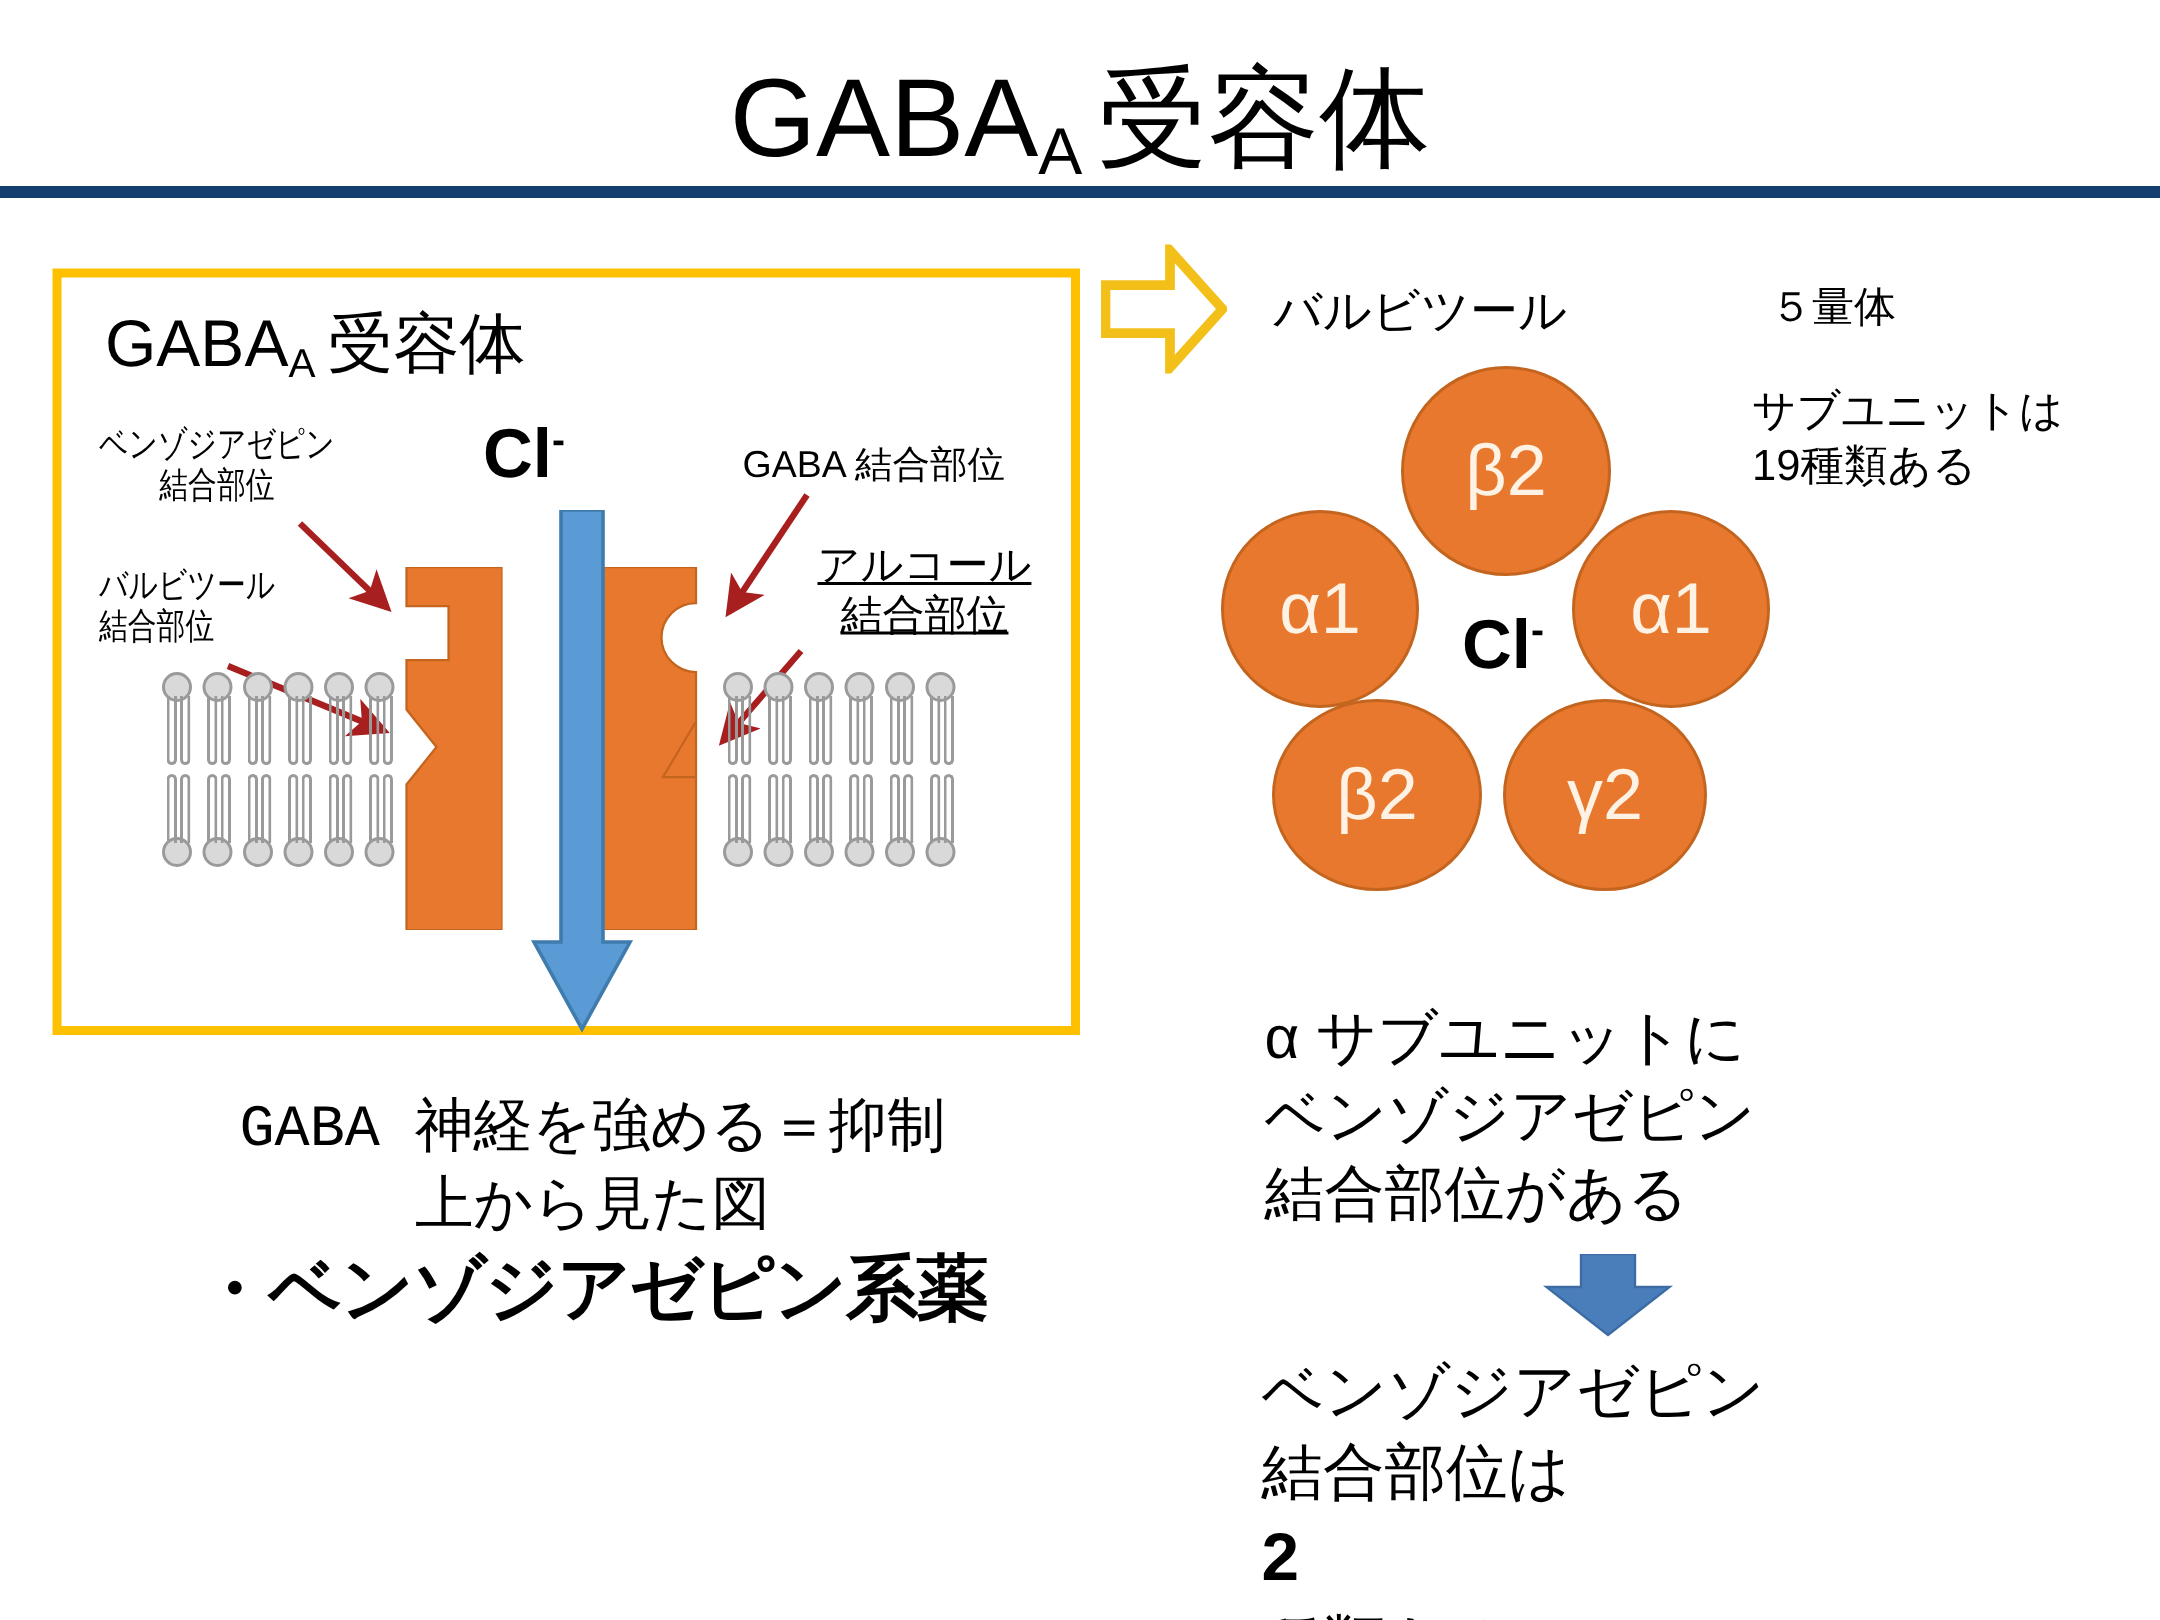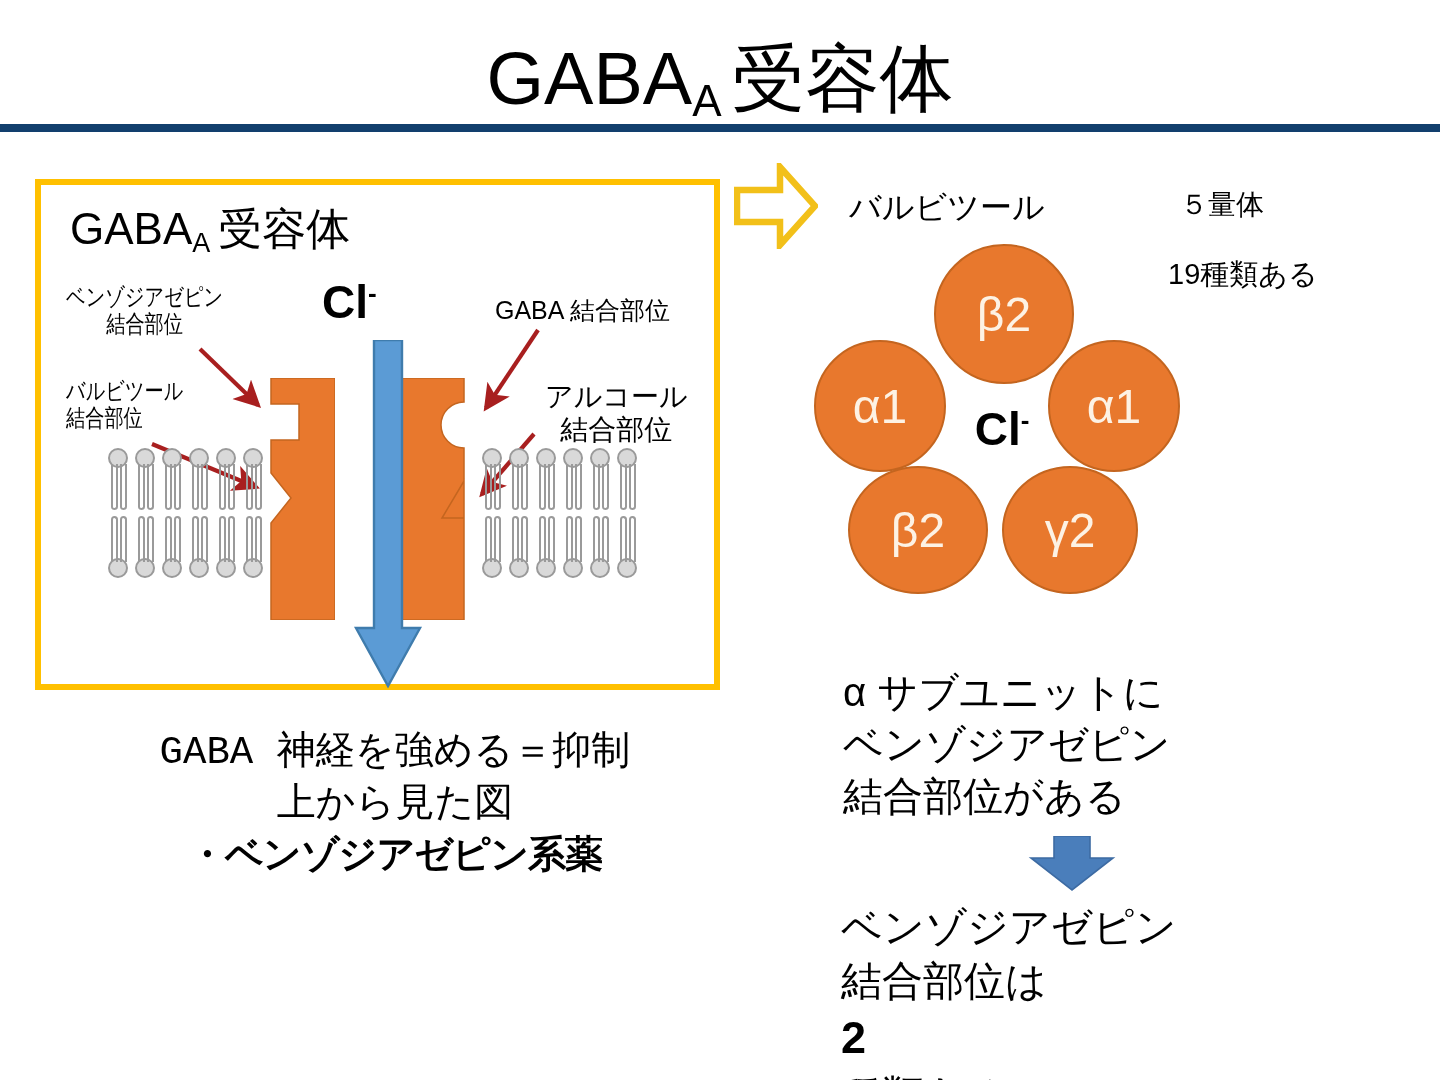--- a/index.html
+++ b/index.html
@@ -391,6 +391,7 @@
   <div class="r-view">バルビツール</div>
   <div class="r-penta">５量体</div>
   <div class="r-sub">
+    <span>サブユニットは</span>
     <span class="l2">19種類ある</span>
   </div>
 

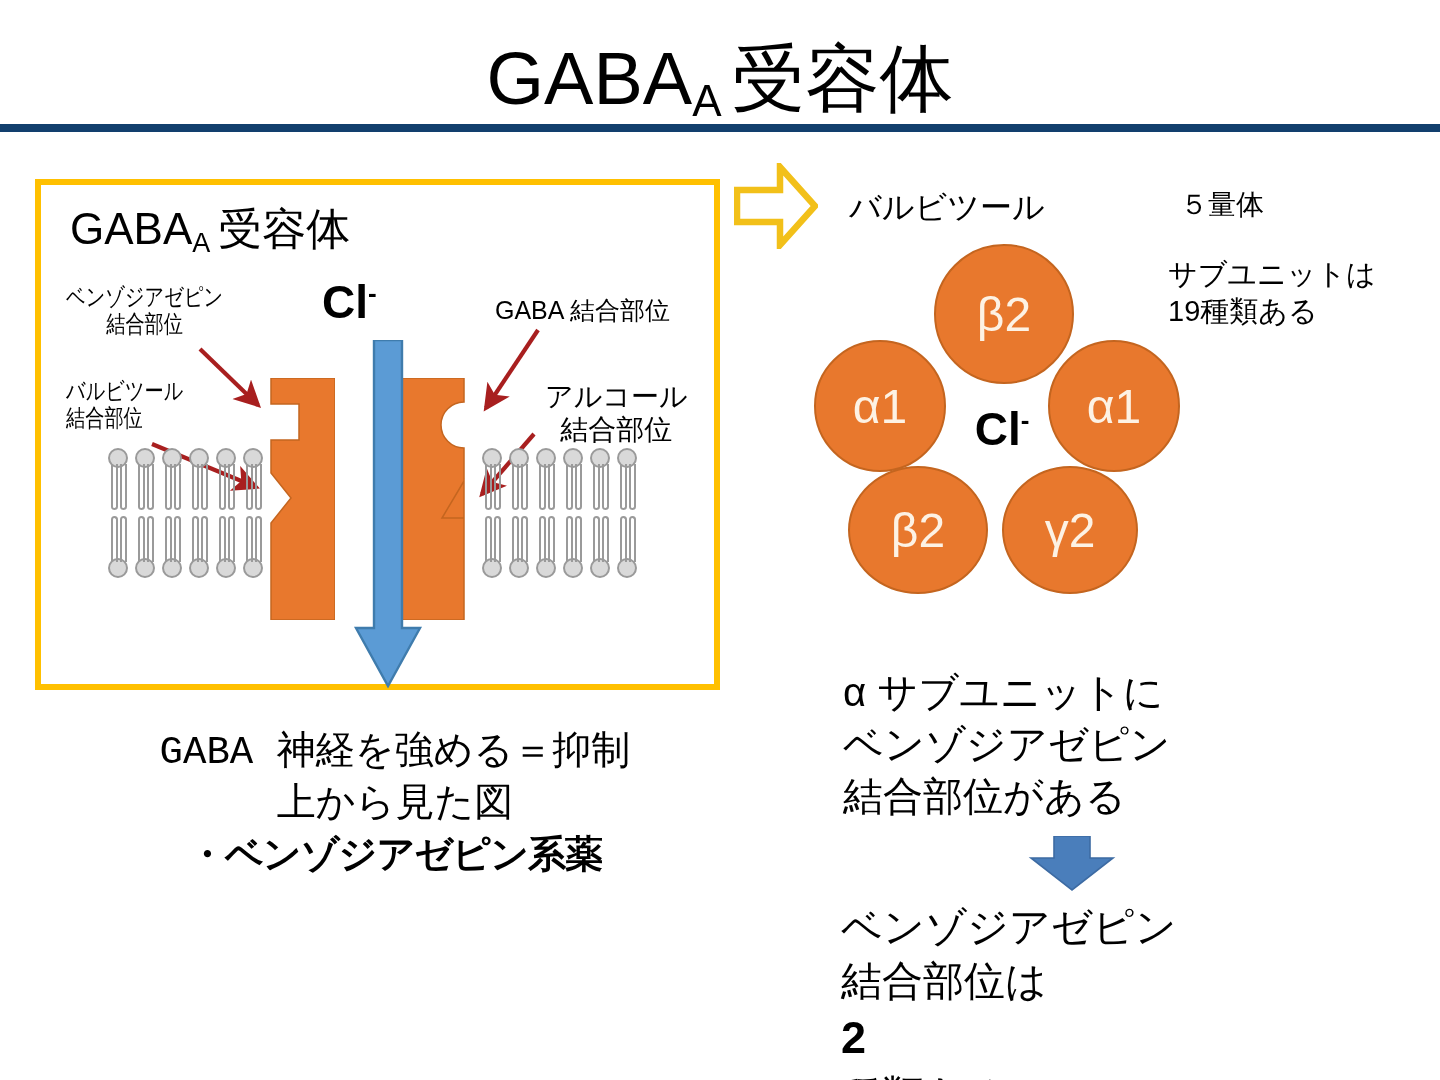--- a/index.html
+++ b/index.html
@@ -44,7 +44,7 @@
   .lbl-bzd .l2{display:block;text-align:center;}
   .lbl-bar{left:66px;top:378px;text-align:left;transform-origin:left top;}
   .lbl-gaba{left:495px;top:296px;font-size:25px;}
-  .lbl-alc{left:545px;top:380px;font-size:28px;line-height:1.18;}
+  .lbl-alc{left:545px;top:360px;font-size:28px;line-height:1.18;text-decoration:underline;}
   .lbl-alc .l2{display:block;text-align:center;}
 
   

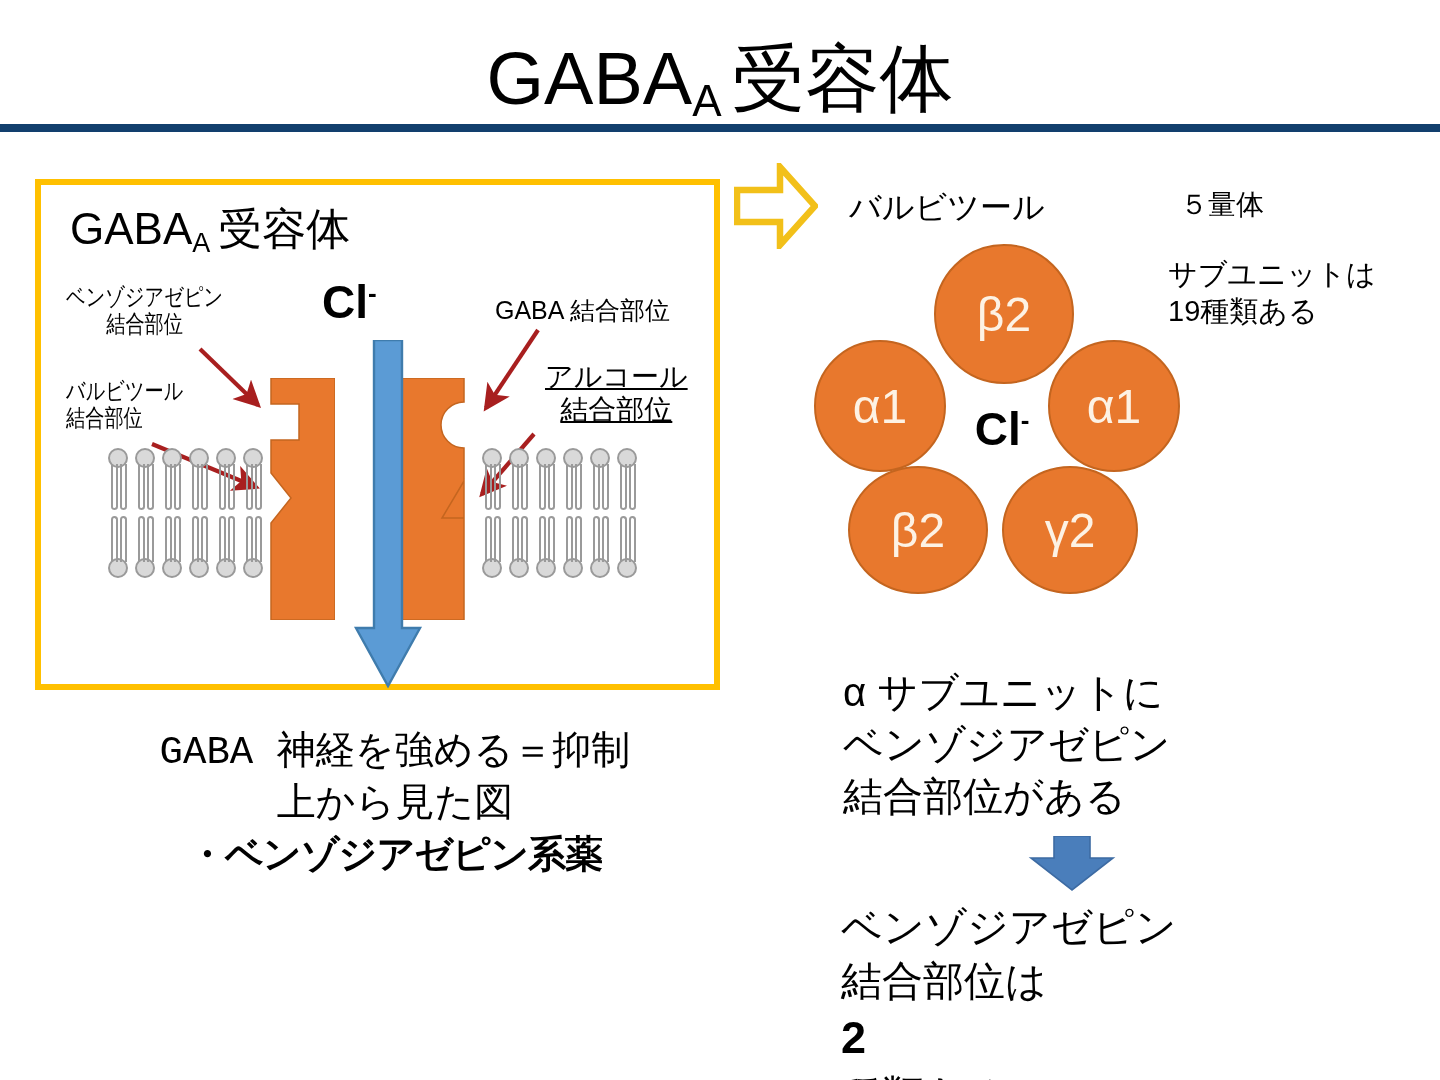--- a/index.html
+++ b/index.html
@@ -133,7 +133,7 @@
     font-size:39px;line-height:1.33;white-space:nowrap;
   }
   .b-text .ln{display:block;font-family:Liberation Mono, monospace;}
-  .b-text .bold{font-weight:700;font-size:38px;letter-spacing:-1px;}
+  .b-text .bold{font-weight:700;font-size:48px;letter-spacing:-1px;}
 </style>
 </head>
 <body>

